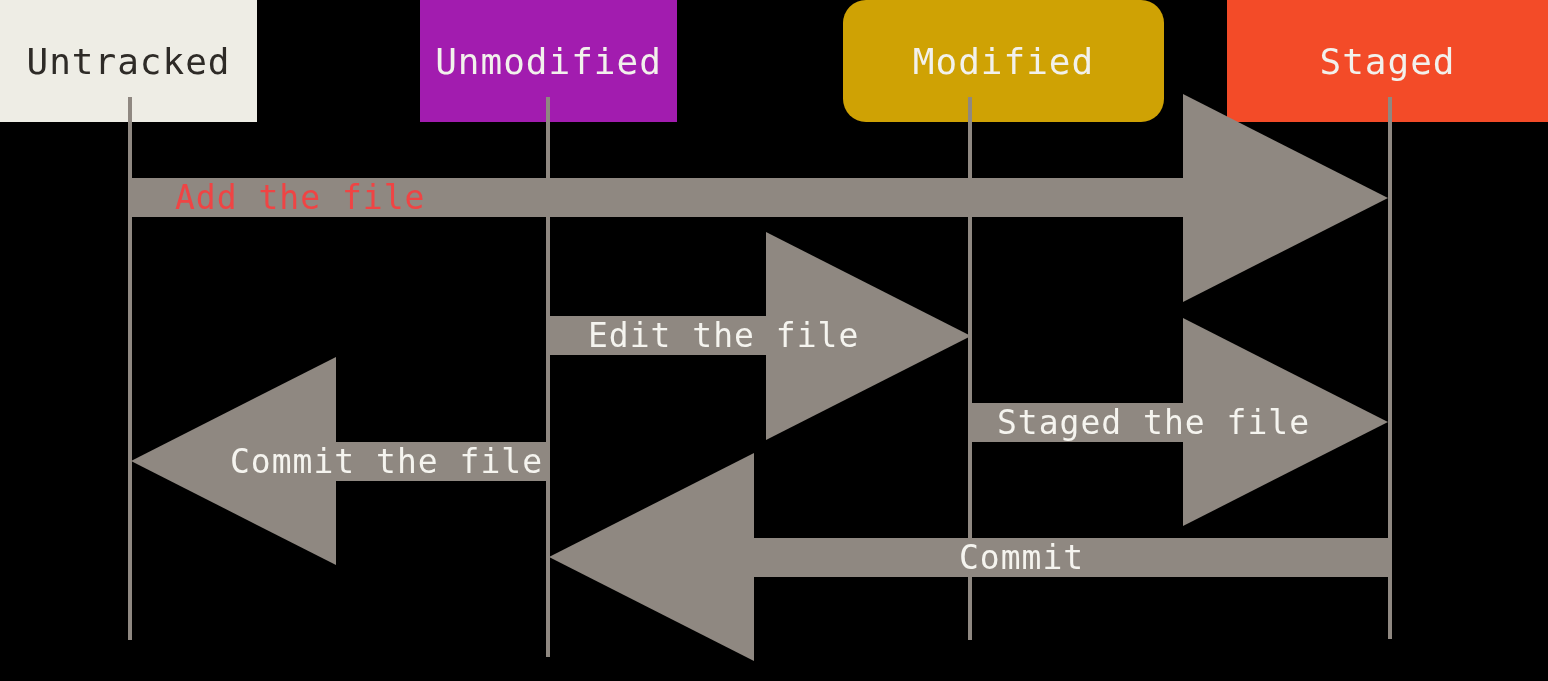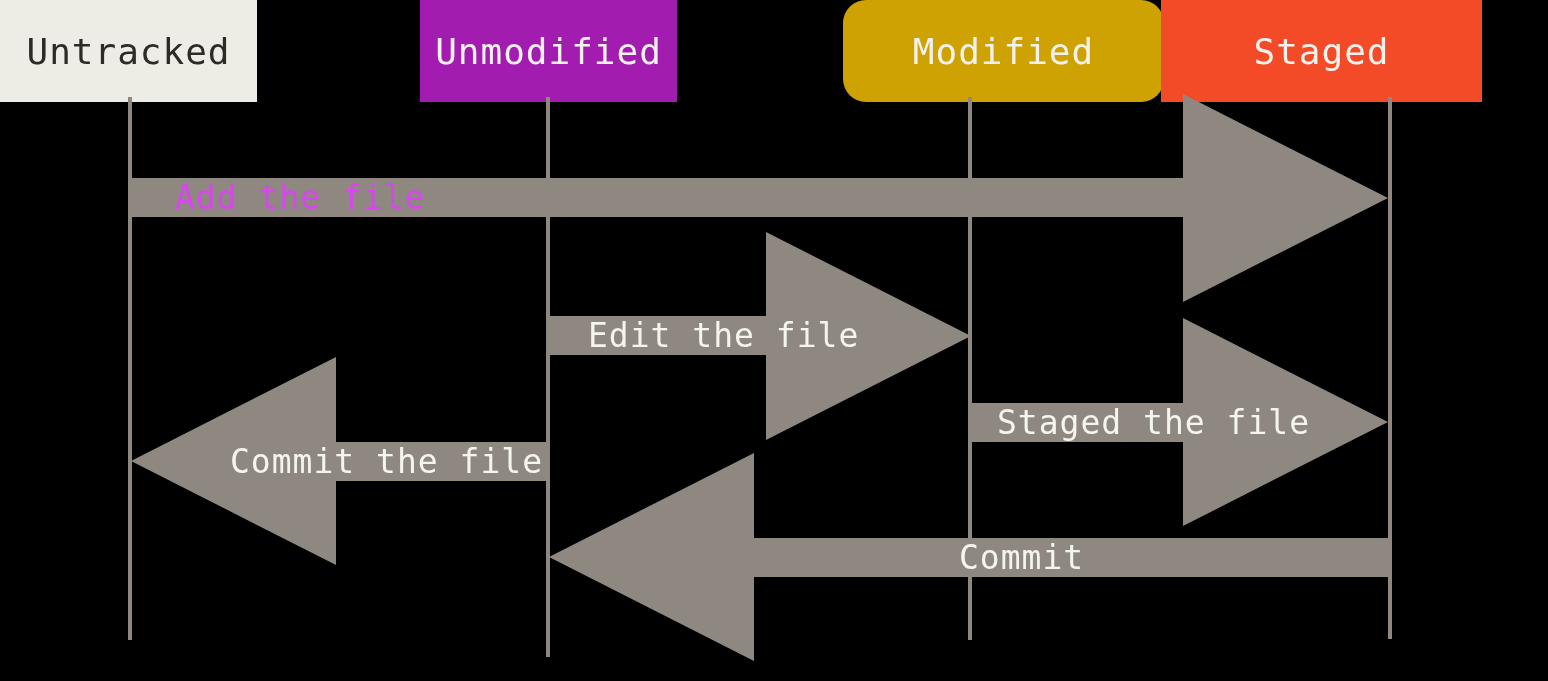--- a/index.html
+++ b/index.html
@@ -20,7 +20,7 @@
   .state {
     position: absolute;
     top: 0;
-    height: 102px;
+    height: 122px;
     display: flex;
     align-items: center;
     justify-content: center;

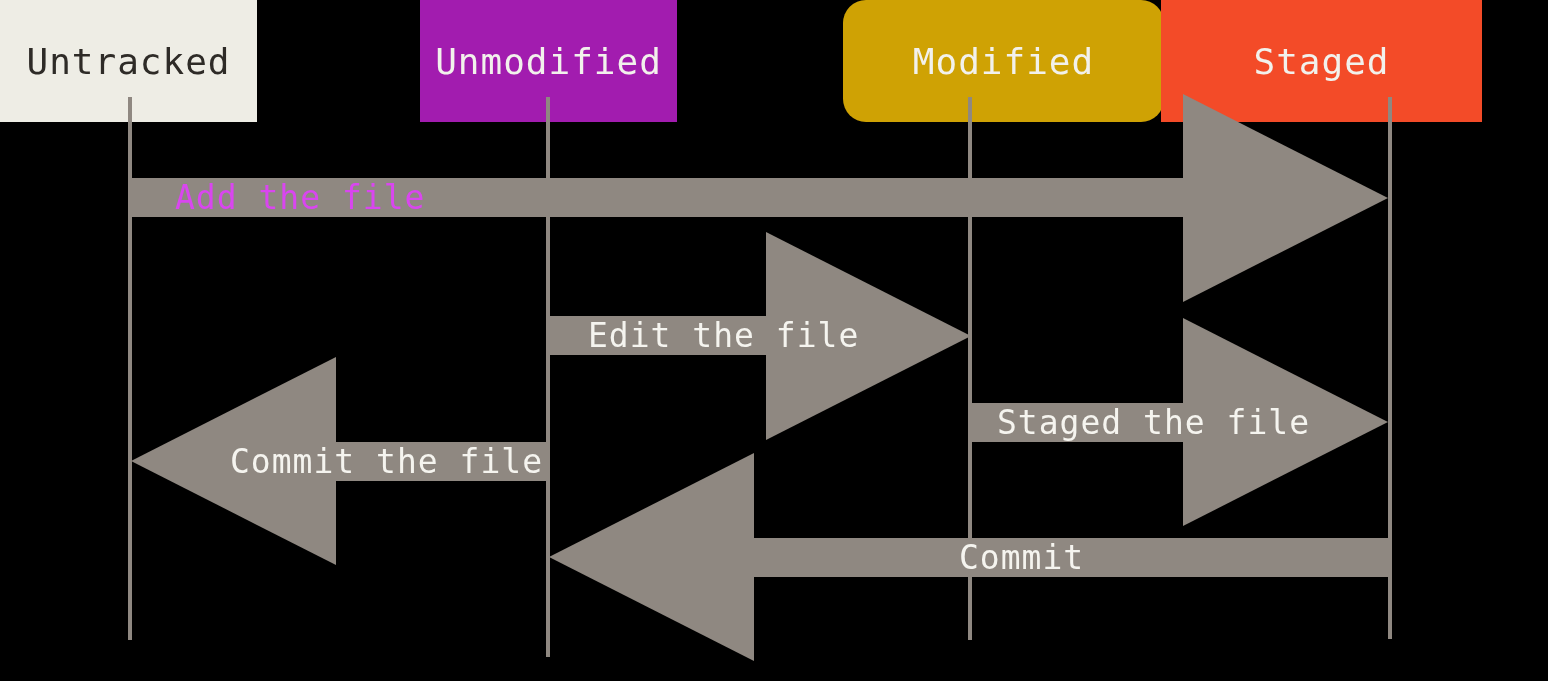--- a/index.html
+++ b/index.html
@@ -31,7 +31,7 @@
   .state.untracked  { left: 0;      width: 257px; }
   .state.unmodified { left: 420px;  width: 257px; }
   .state.modified   { left: 843px;  width: 321px; border-radius: 23px; }
-  .state.staged     { left: 1161px; width: 321px; }
+  .state.staged     { left: 1227px; width: 321px; }
 
   
   .lifeline {

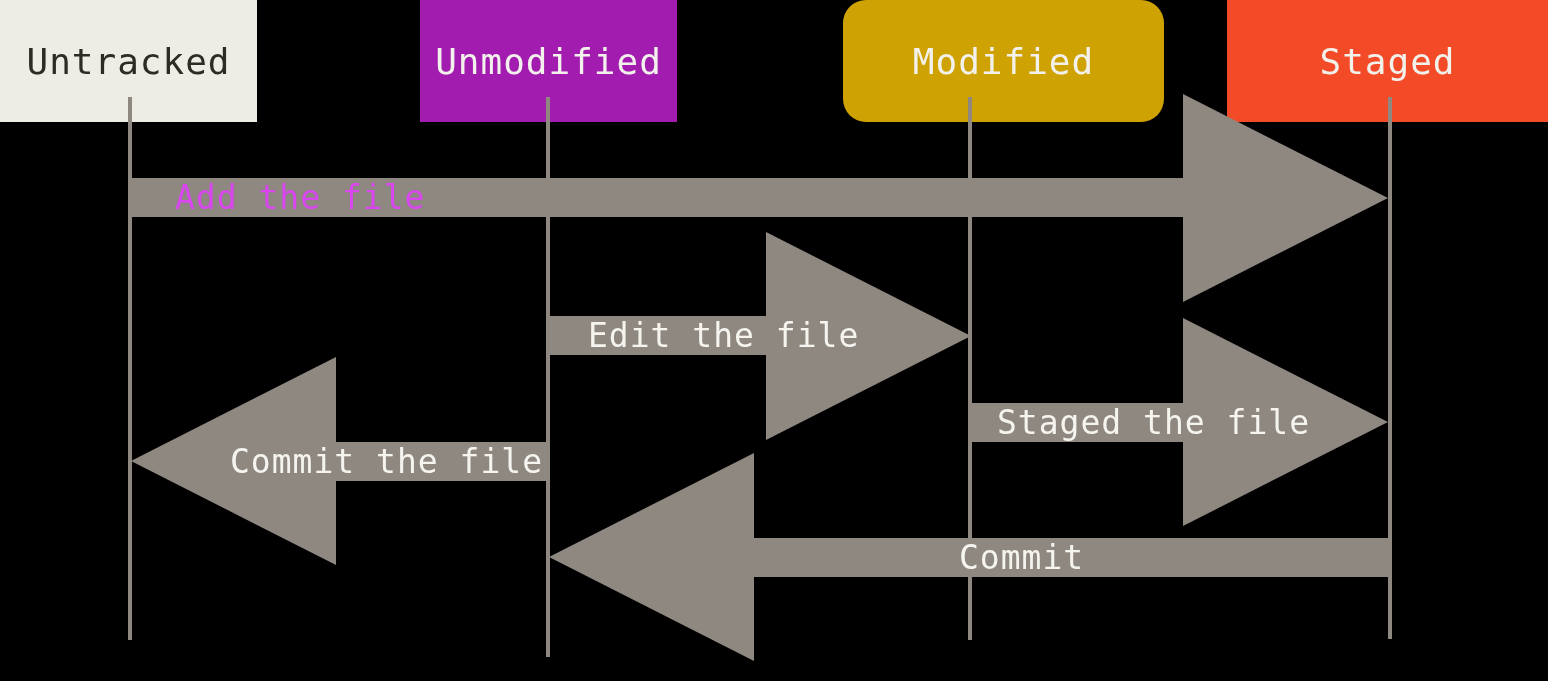--- a/index.html
+++ b/index.html
@@ -115,7 +115,7 @@
 
   <div class="shaft s-add" style="background-color: rgb(143, 136, 129);"></div>
   <div class="head right h-add" style="border-left-color: rgb(143, 136, 129);"></div>
-  <div class="alabel la-add" style="color: #d946ef;">Add the file</div>
+  <div class="alabel la-add" style="color: #ef4444;">Add the file</div>
 
   <div class="shaft s-edit" style="background-color: rgb(143, 136, 129);"></div>
   <div class="head right h-edit" style="border-left-color: rgb(143, 136, 129);"></div>

